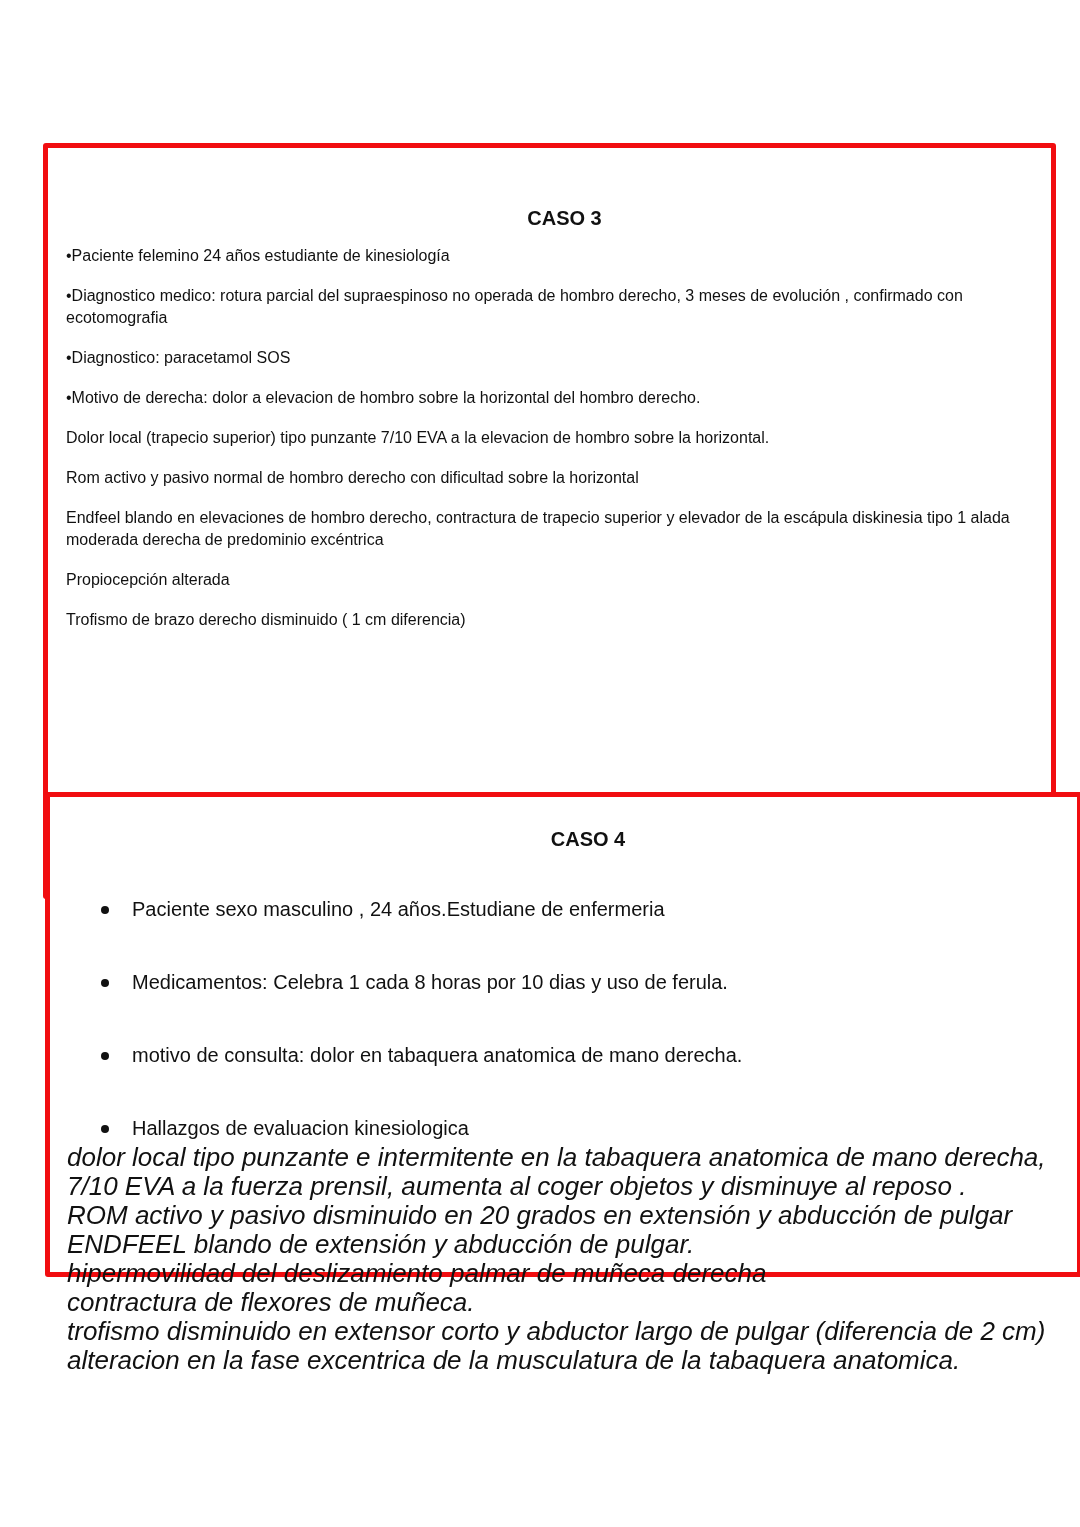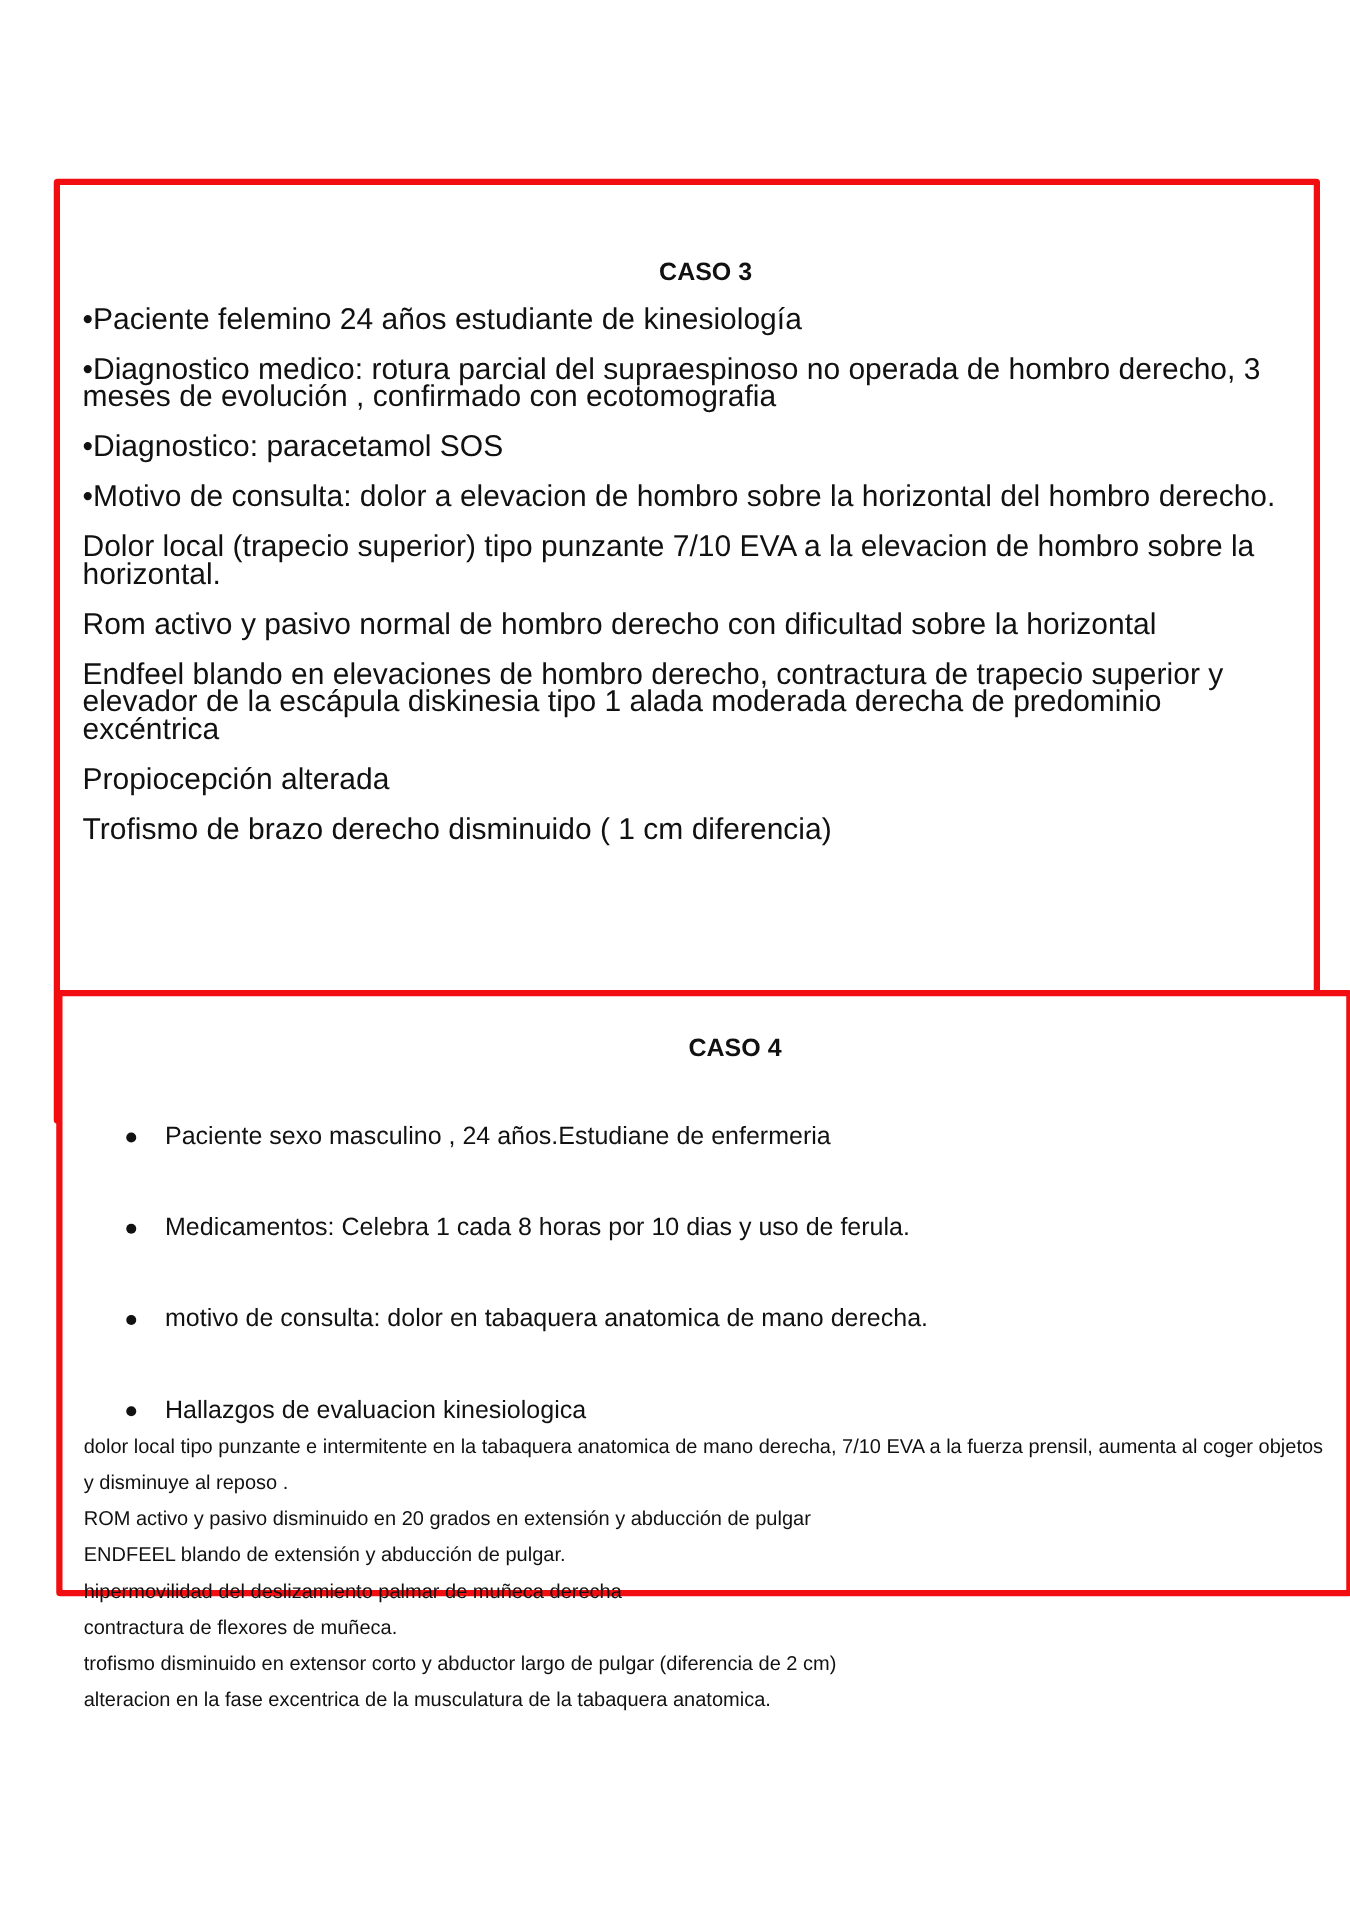--- a/index.html
+++ b/index.html
@@ -16,7 +16,7 @@
   .case-title { text-align: center; font-weight: bold; font-size: 20px; line-height: 24px; }
   #caso3 .case-title { margin-left: 30px; margin-bottom: 15px; }
   #caso4 .case-title { margin-left: 50px; margin-bottom: 3px; }
-  .p3 { font-size: 24px; line-height: 22px; margin: 0 0 18px 0; }
+  .p3 { font-size: 16px; line-height: 22px; margin: 0 0 18px 0; }
   b { font-weight: normal; }
   ul.c4 { list-style: none; margin: 0; padding: 0; }
   ul.c4 li { position: relative; padding-left: 65px; font-size: 20px; line-height: 29px; margin-top: 44px; }

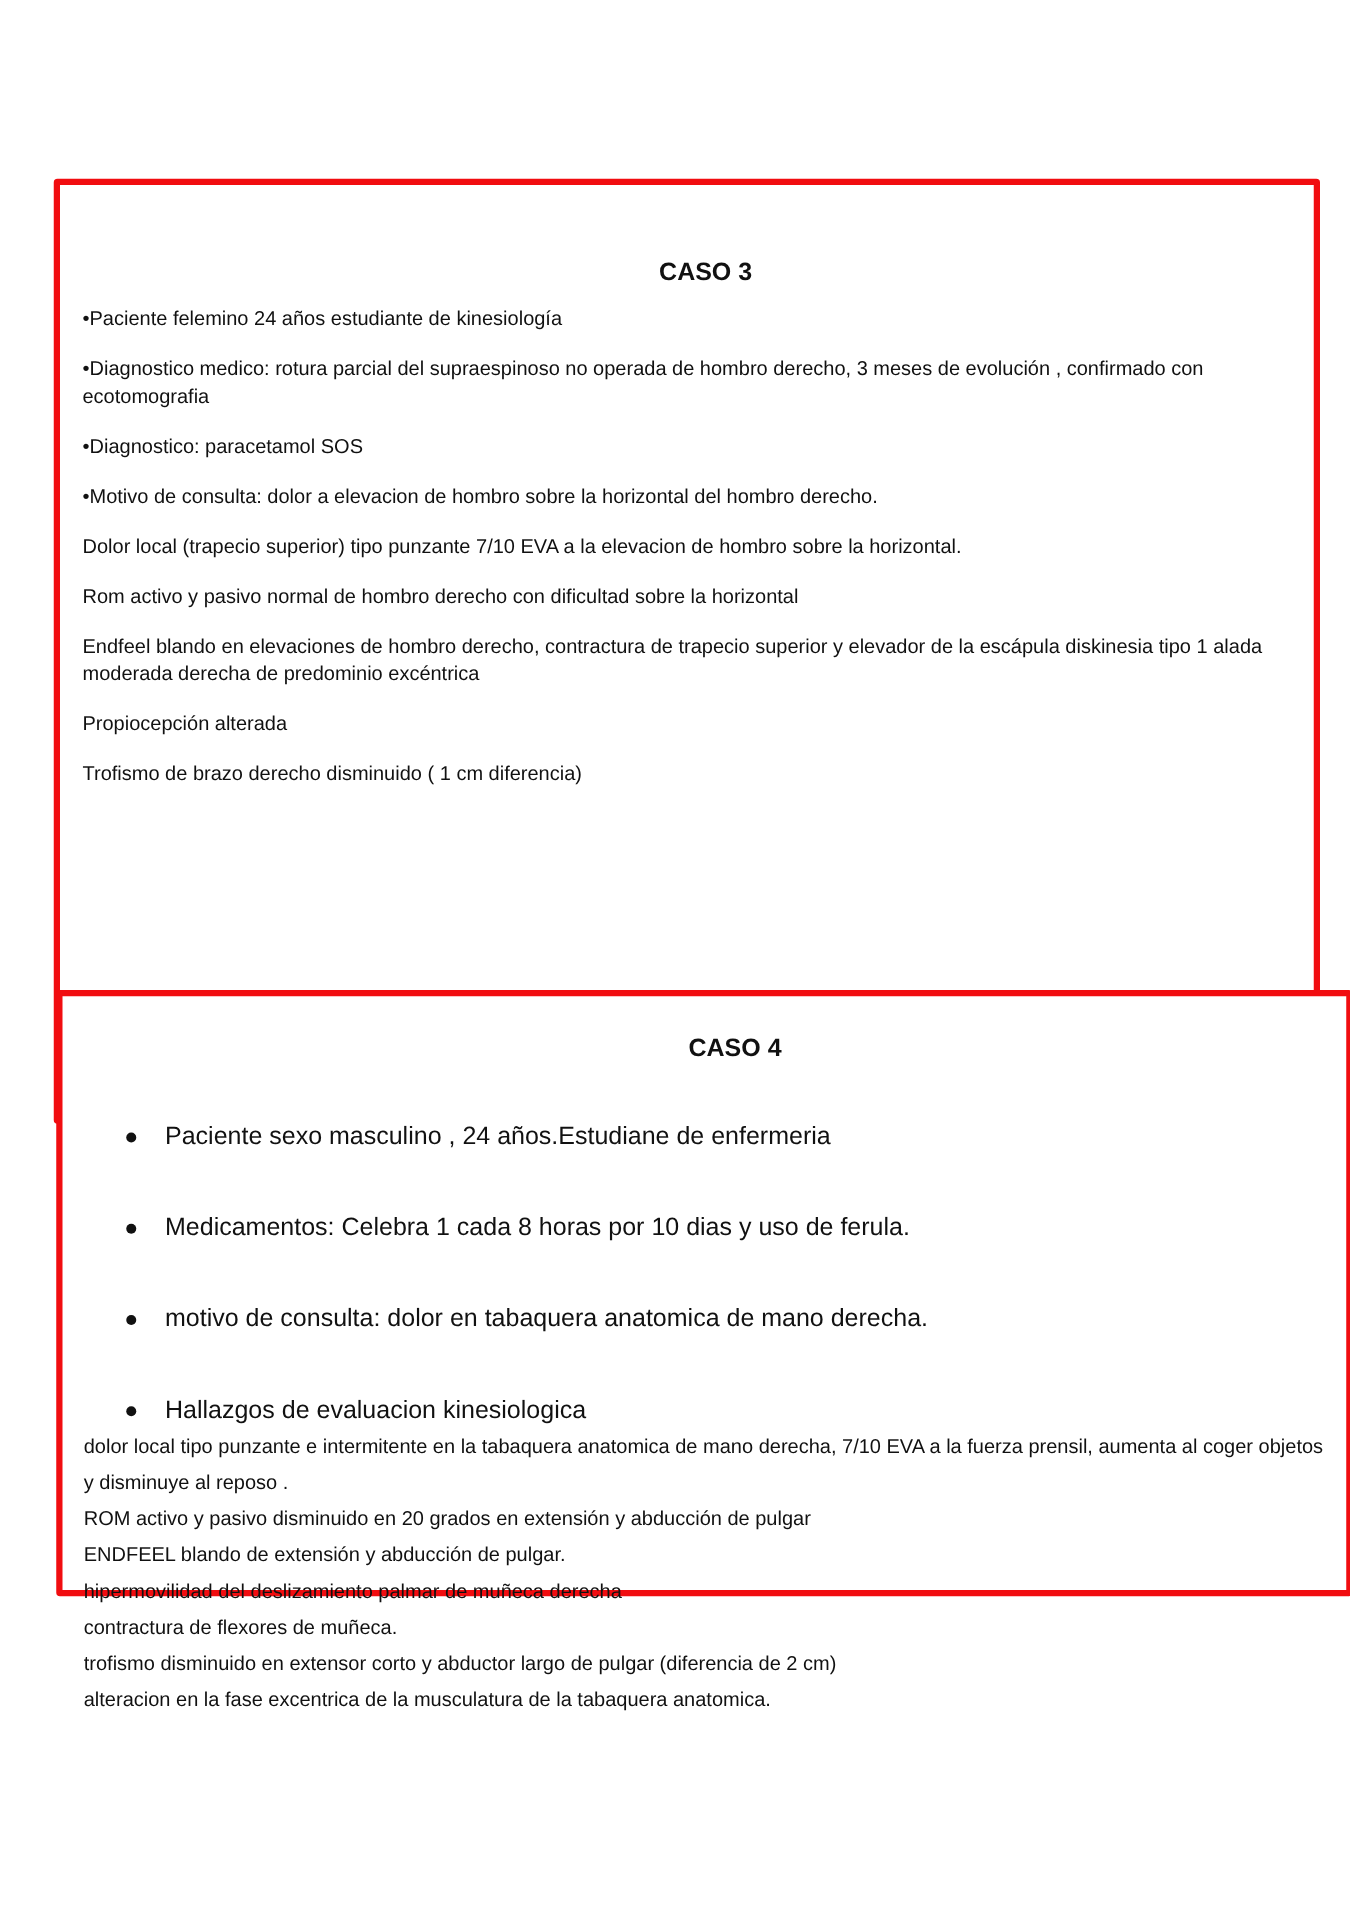--- a/index.html
+++ b/index.html
@@ -34,7 +34,7 @@
   <p class="p3">•Paciente felemino 24 años estudiante de kinesiología</p>
   <p class="p3"><b>•Diagnostico medico:</b><span> rotura parcial del supraespinoso no operada de hombro derecho, 3 meses de evolución , confirmado con ecotomografia</span></p>
   <p class="p3"><b>•Diagnostico</b><span>: paracetamol SOS</span></p>
-  <p class="p3"><b>•Motivo de consulta:</b><span> dolor a elevacion de hombro sobre la horizontal del hombro derecho.</span></p>
+  <p class="p3"><b>•Motivo de derecha:</b><span> dolor a elevacion de hombro sobre la horizontal del hombro derecho.</span></p>
   <p class="p3">Dolor local (trapecio superior) tipo punzante 7/10 EVA a la elevacion de hombro sobre la horizontal.</p>
   <p class="p3">Rom activo y pasivo normal de hombro derecho con dificultad sobre la horizontal</p>
   <p class="p3">Endfeel blando en elevaciones de hombro derecho, contractura de trapecio superior y elevador de la escápula diskinesia tipo 1 alada moderada derecha de predominio excéntrica</p>

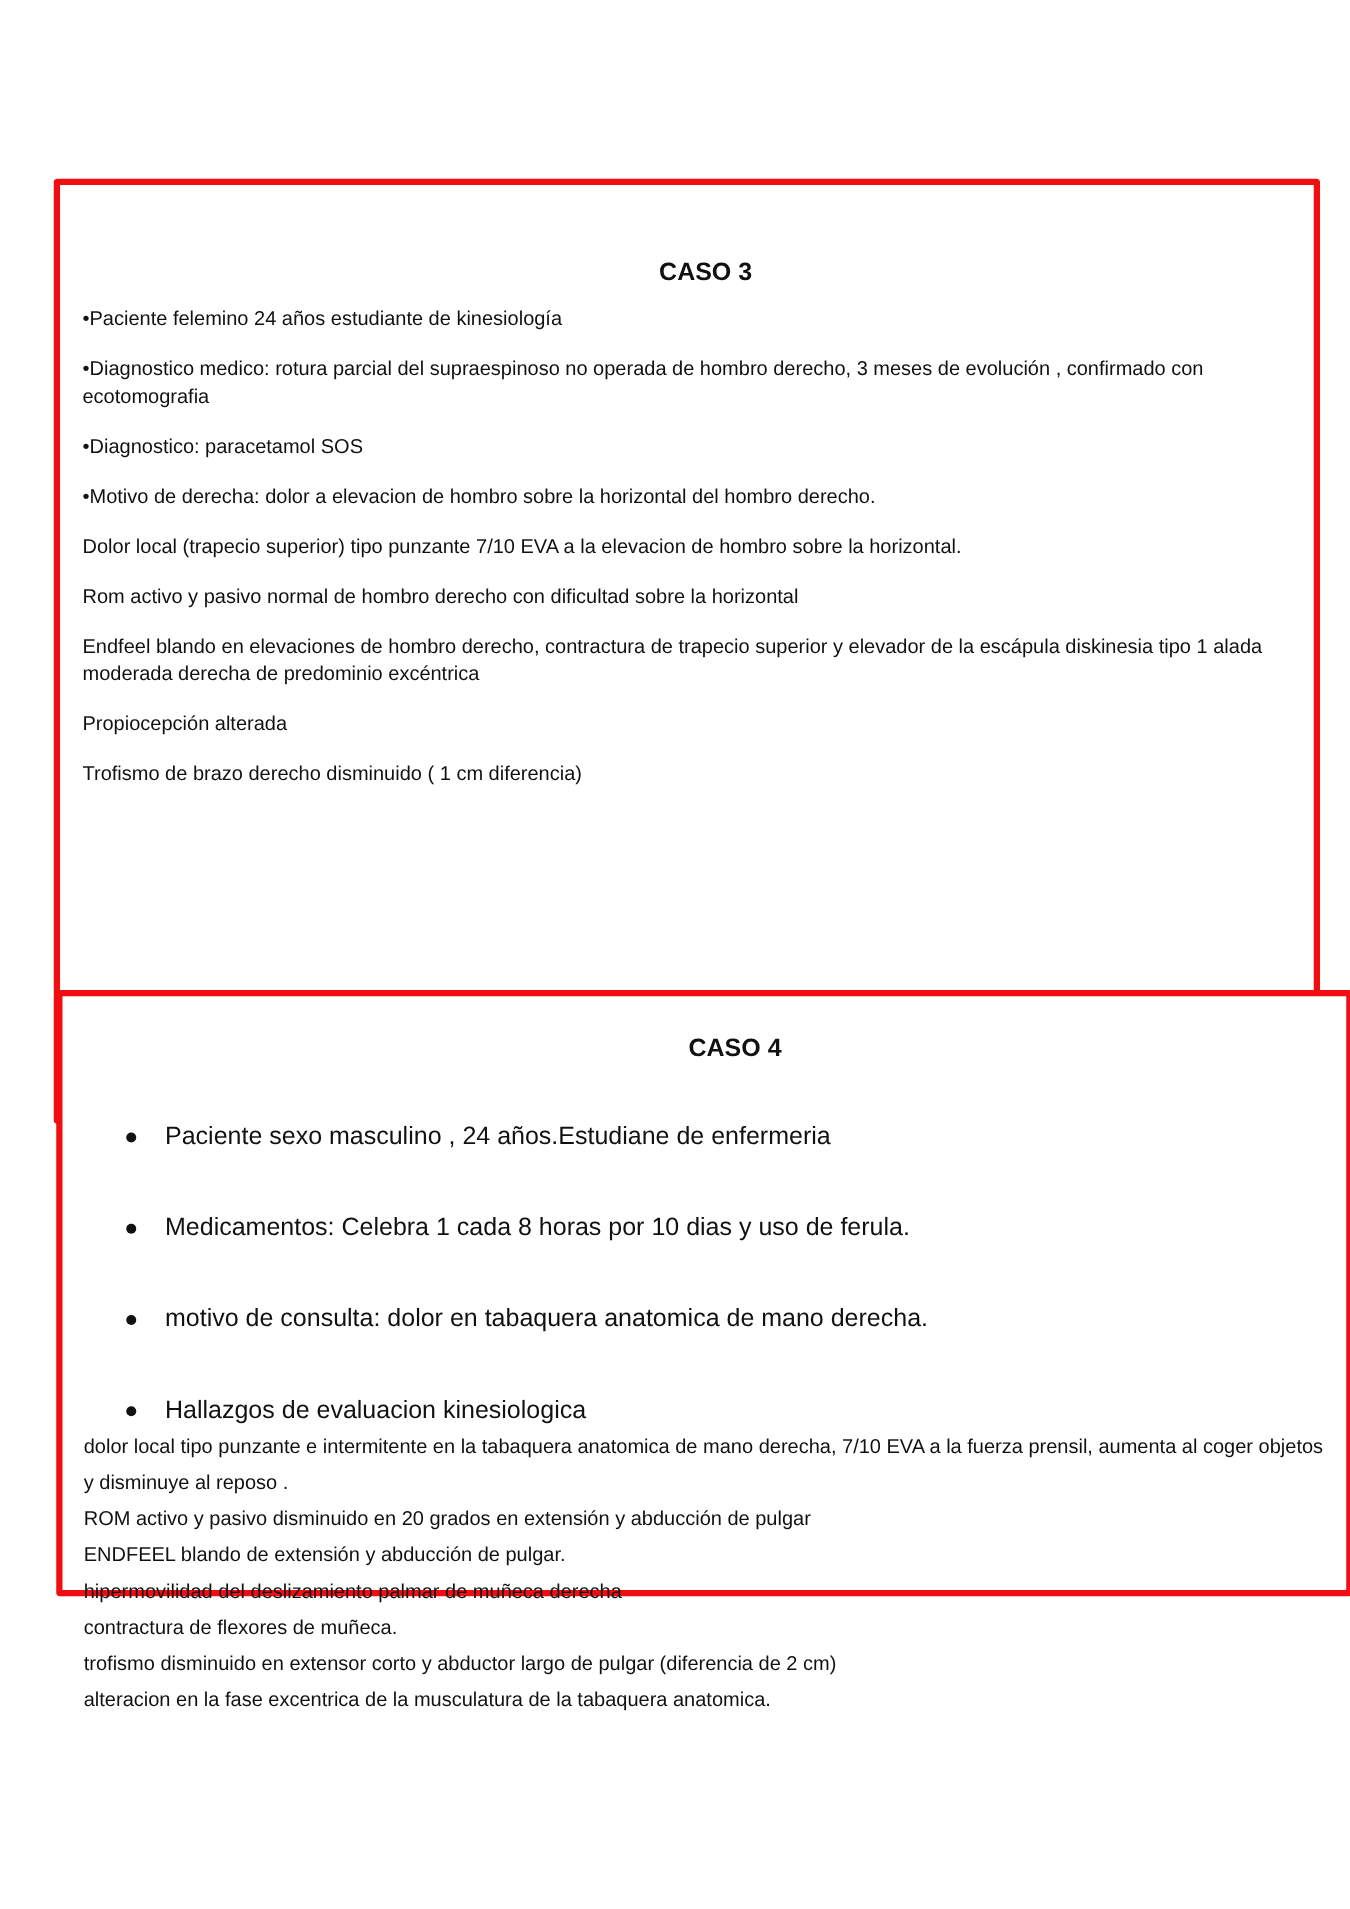--- a/index.html
+++ b/index.html
@@ -24,7 +24,7 @@
     position: absolute; left: 34px; top: 11px; width: 8px; height: 8px;
     background: #111; border-radius: 50%;
   }
-  .c4-line { font-size: 16px; line-height: 29px; }
+  .c4-line { font-size: 26px; line-height: 29px; font-style: italic; }
 </style>
 </head>
 <body>

